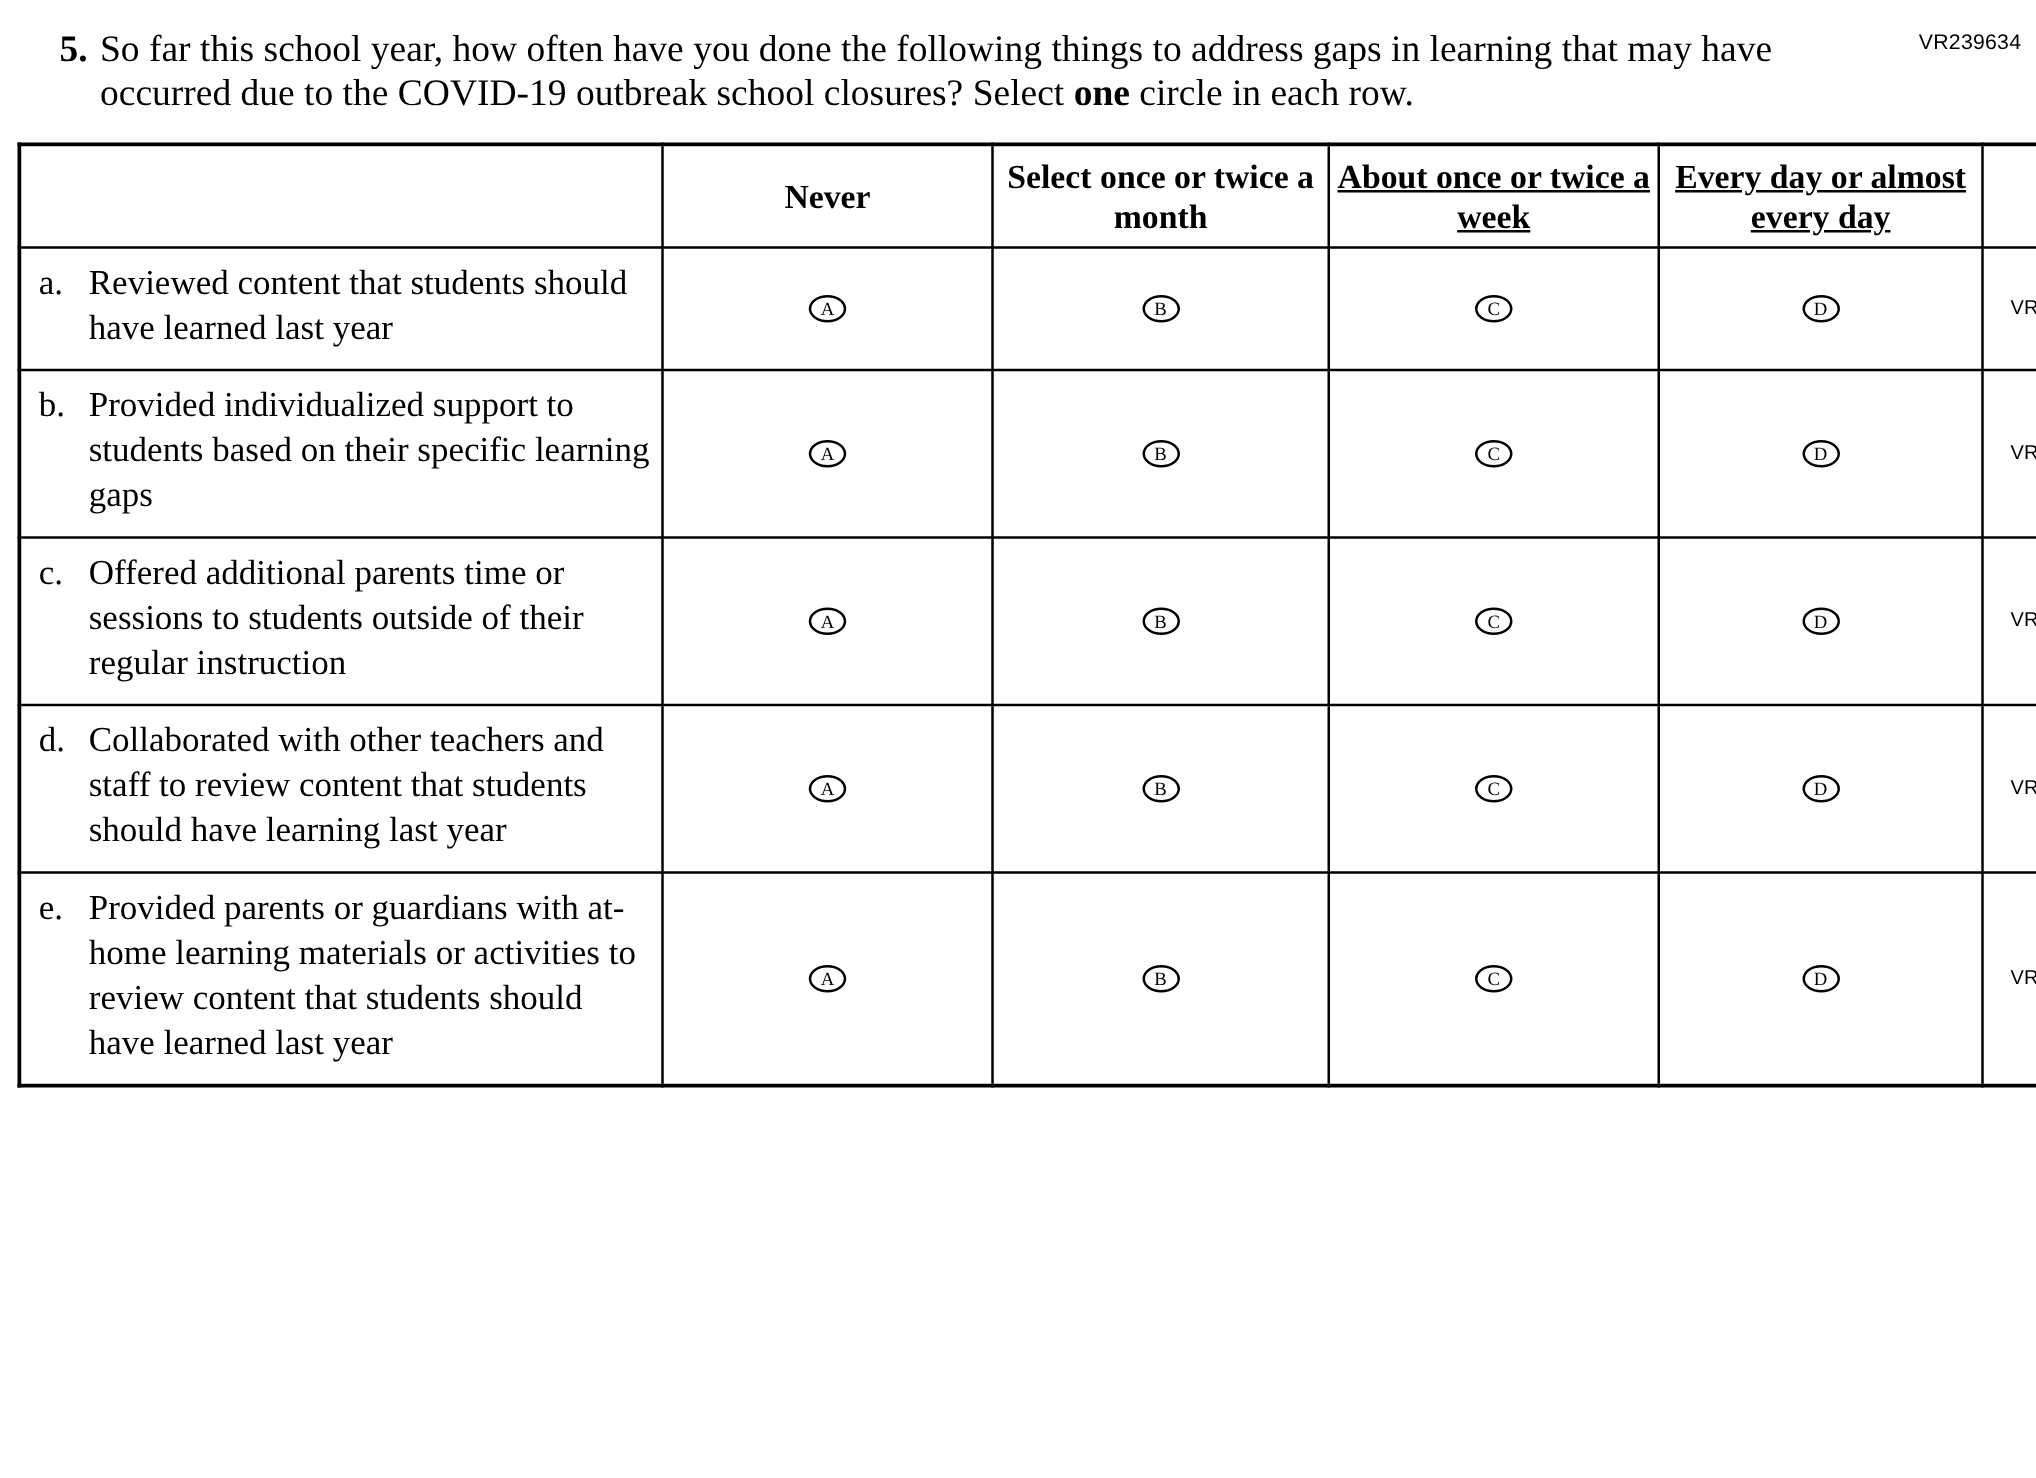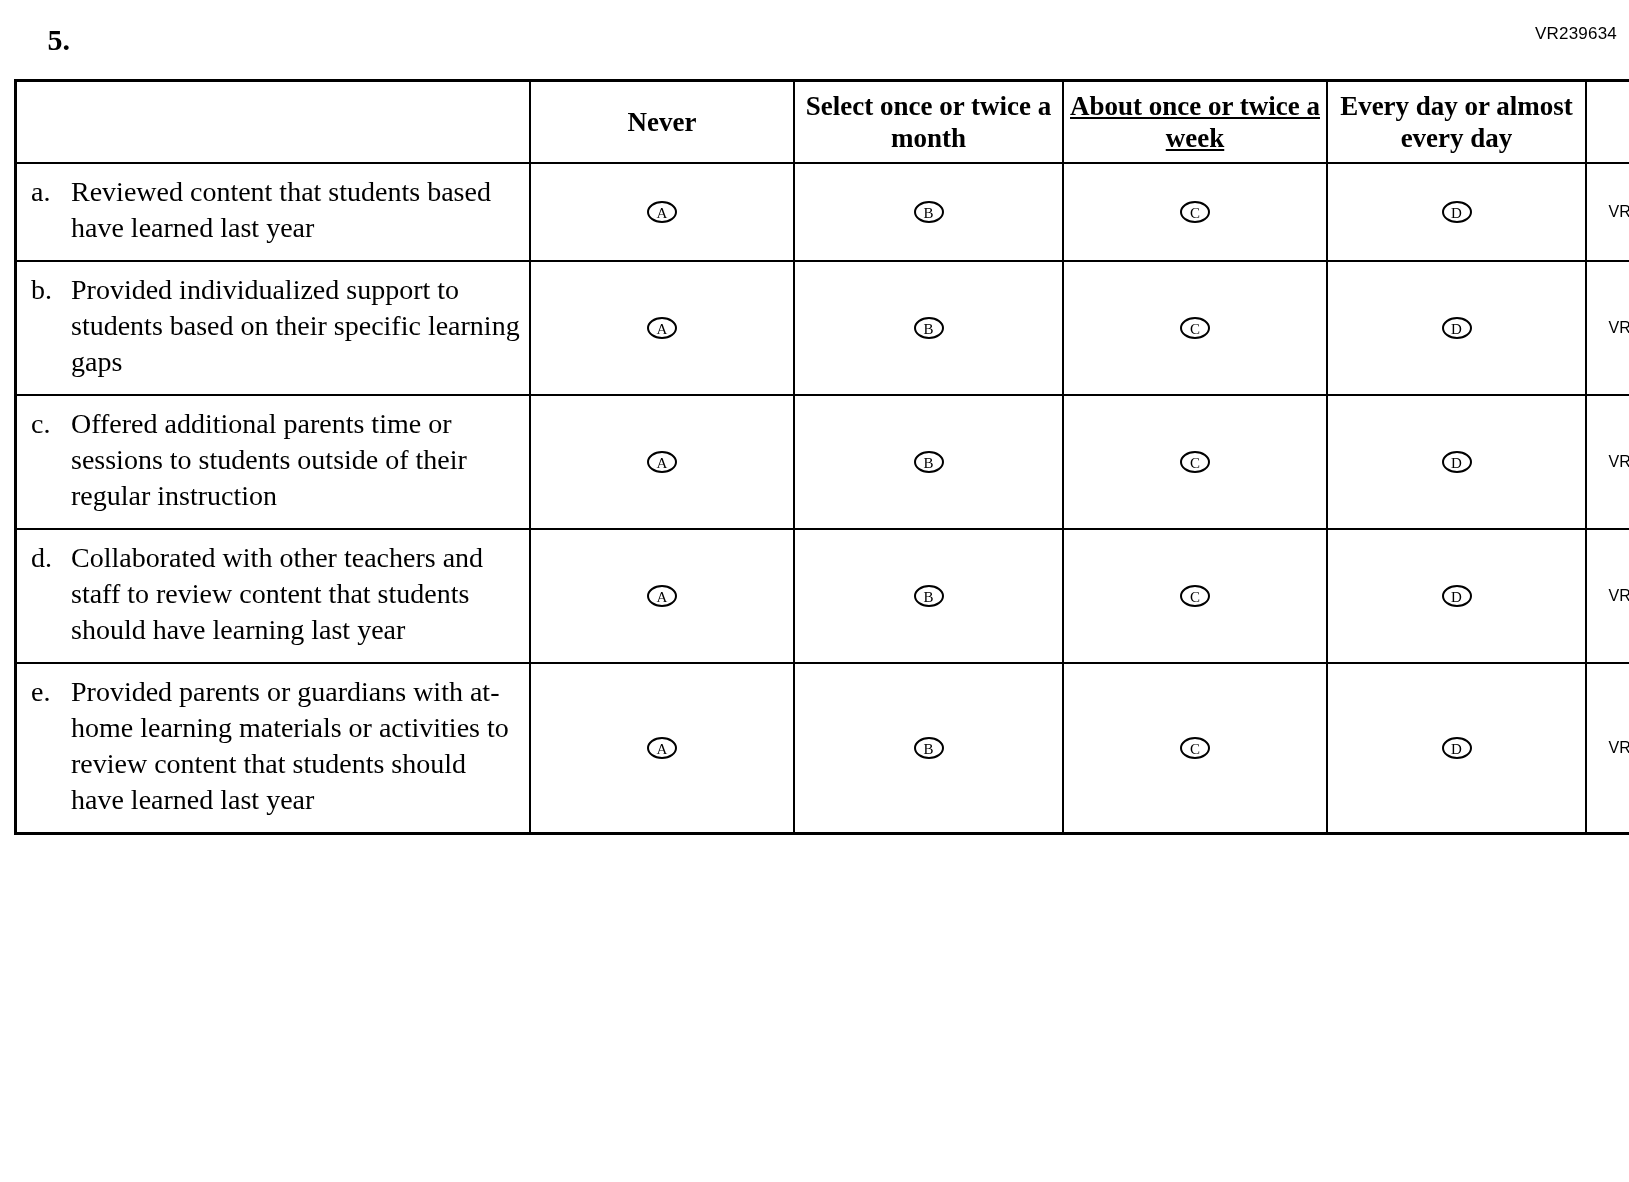--- a/index.html
+++ b/index.html
@@ -138,6 +138,7 @@
 
   <div class="question">
     <div class="q-num">5.</div>
+    <div class="q-text"><span>So far this school year, how often have you done the following things to address gaps in learning that may have occurred due to the COVID-19 outbreak school closures?  Select </span><b>one</b><span> circle in each row.</span></div>
   </div>
 
   <table class="matrix">

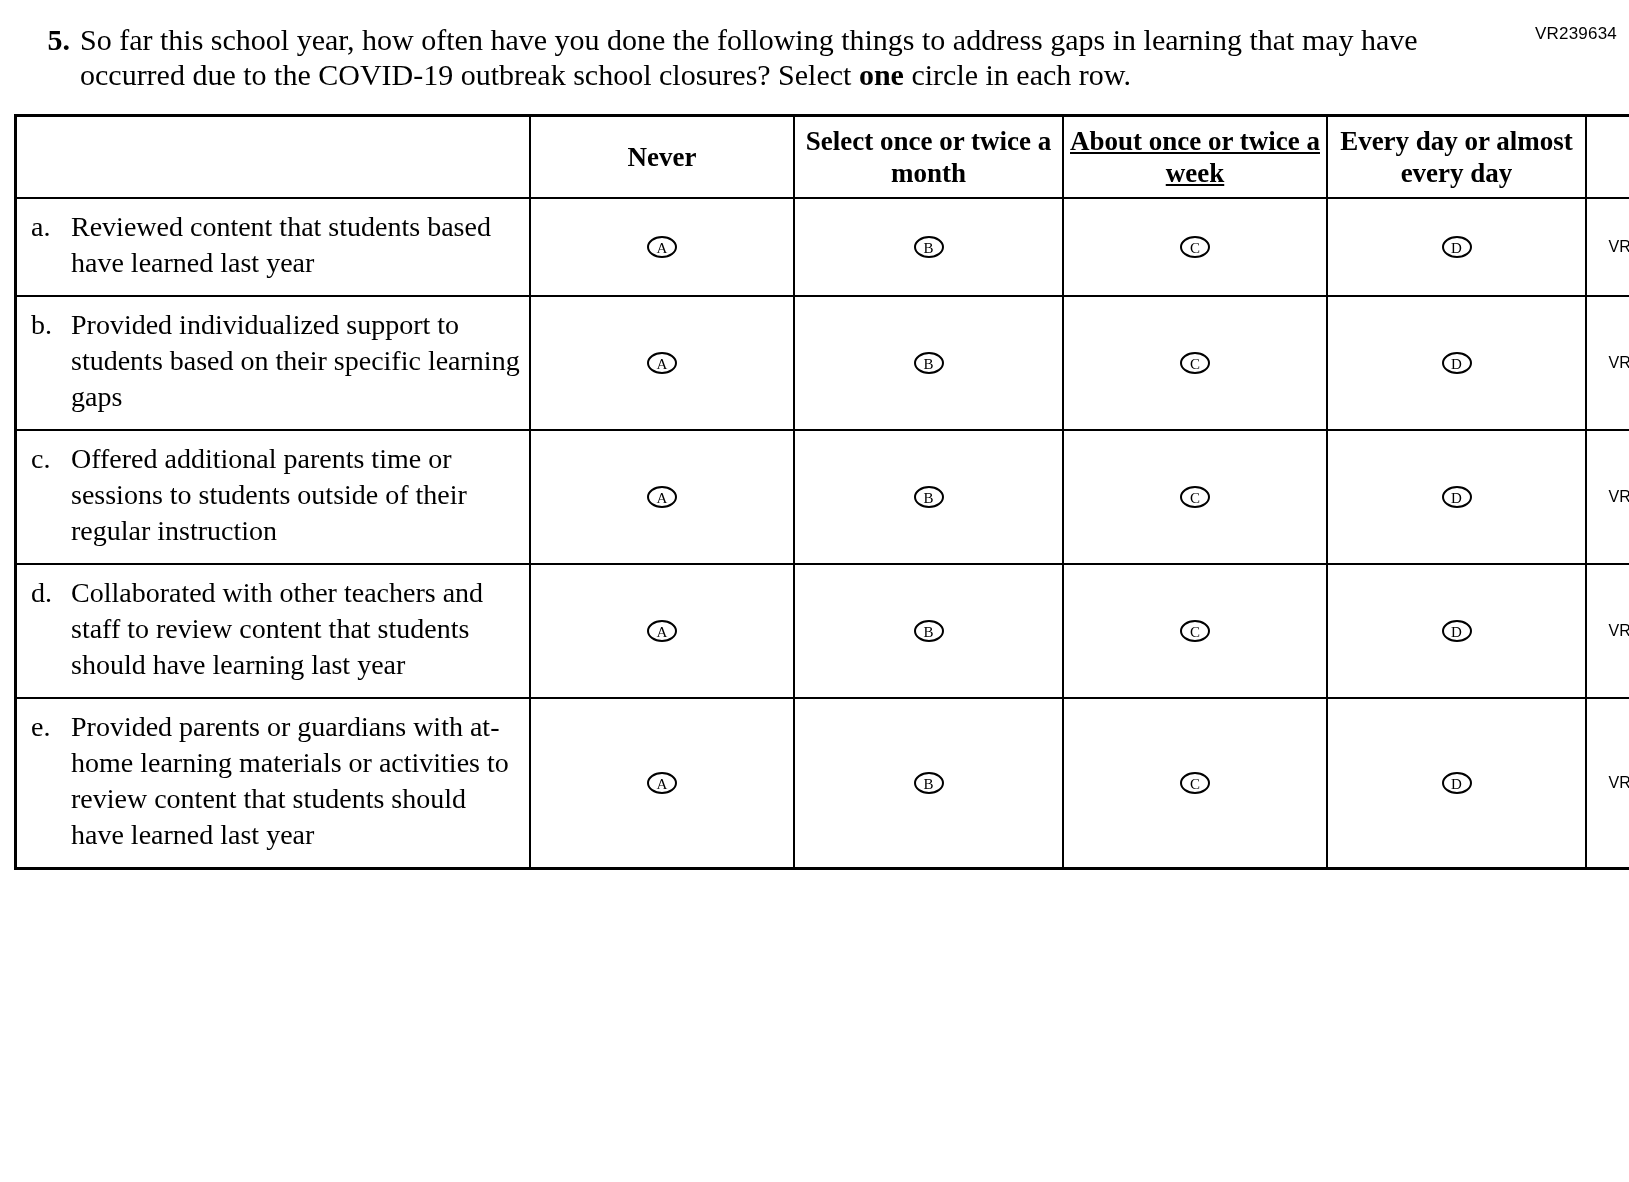--- a/index.html
+++ b/index.html
@@ -83,7 +83,7 @@
   th.hdr-never { width: 250px; text-align: center; }
   th.hdr-month { width: 255px; }
   th.hdr-week  { width: 250px; text-decoration: underline; }
-  th.hdr-day   { width: 245px; }
+  th.hdr-day   { width: 245px; text-decoration: underline; }
   th.hdr-code  { width: 108px; }
 
   td.stem {

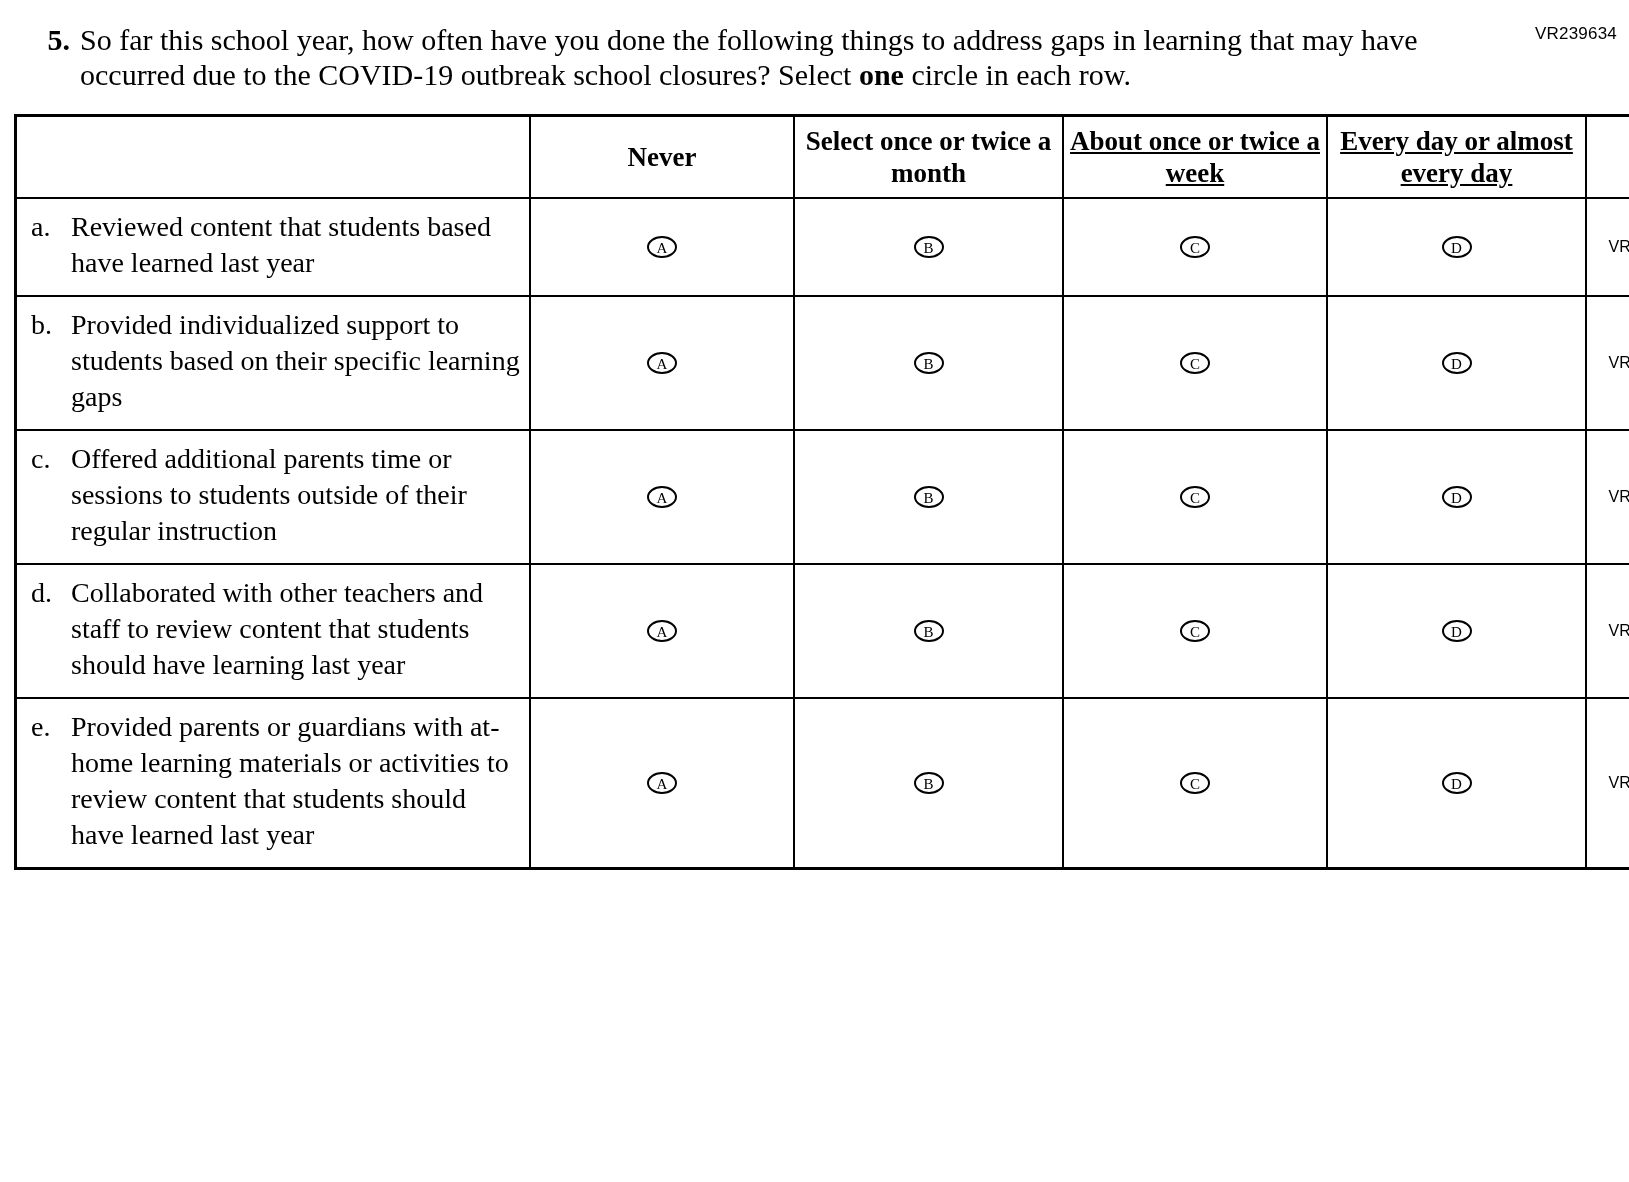--- a/index.html
+++ b/index.html
@@ -158,7 +158,7 @@
         <td class="stem">
           <div class="stem-inner">
             <span class="stem-letter">a.</span>
-            <span class="stem-body">Reviewed content that students based have learned last year</span>
+            <span class="stem-body">Reviewed content that students should have learned last year</span>
           </div>
         </td>
         <td class="bubble"><span class="oval">A</span></td>

